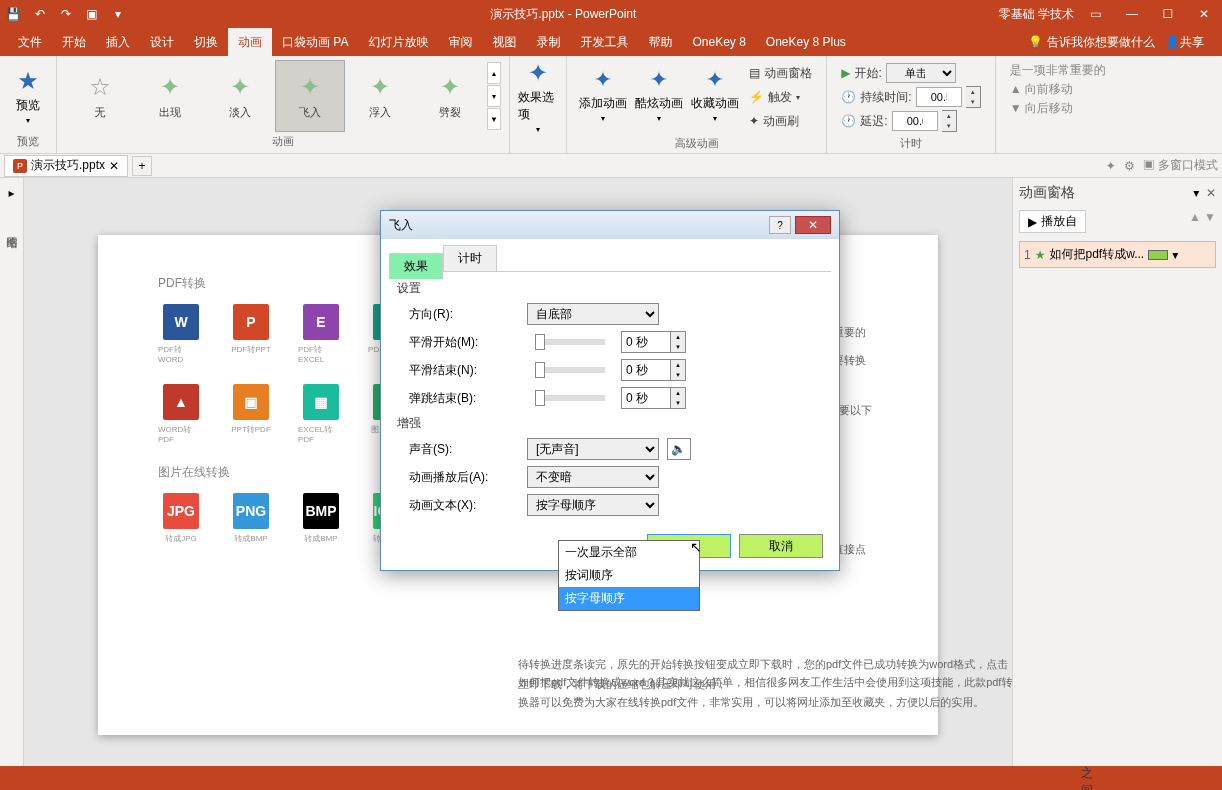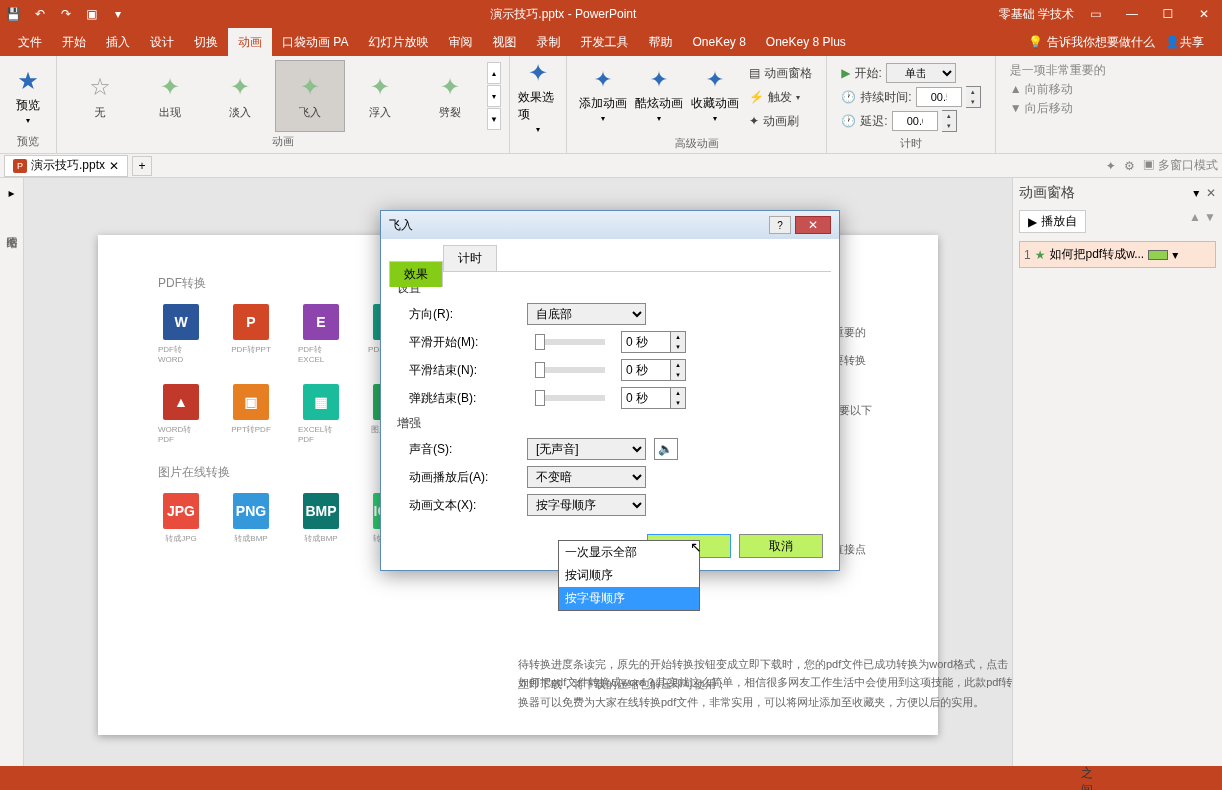--- a/index.html
+++ b/index.html
@@ -71,7 +71,7 @@
 .dlg-body{padding:6px 8px 12px}
 .dlg-tabs{display:flex;border-bottom:1px solid #ccc;margin-bottom:8px}
 .dlg-tab{padding:4px 14px;border:1px solid #ccc;border-bottom:none;background:#f0f0f0;cursor:pointer;font-size:12px}
-.dlg-tab.active{background:#84cc16;position:relative;top:16px}
+.dlg-tab.active{background:#86efac;position:relative;top:8px}
 .dlg-section{font-size:12px;color:#333;margin:6px 0 6px 8px}
 .dlg-row{display:flex;align-items:center;margin:6px 0 6px 20px;gap:8px}
 .dlg-row label{width:110px;font-size:12px}

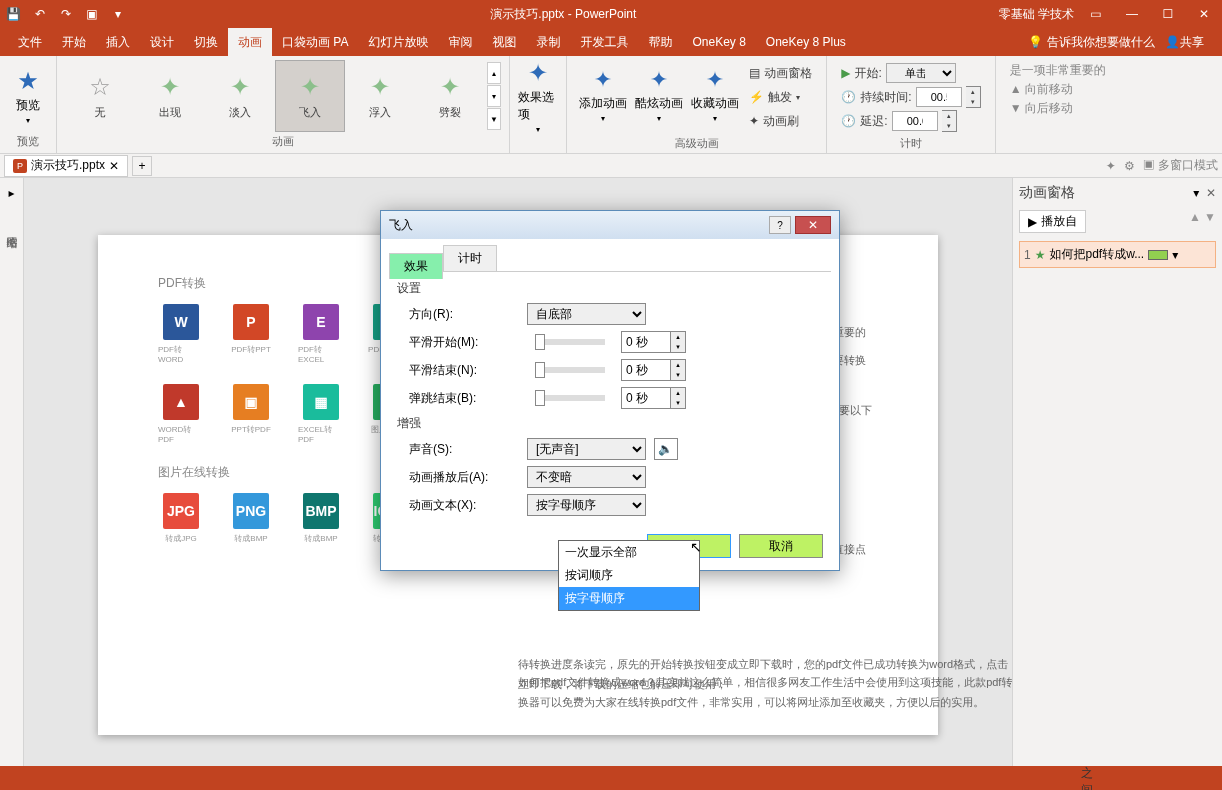--- a/index.html
+++ b/index.html
@@ -76,7 +76,7 @@
 .dlg-row{display:flex;align-items:center;margin:6px 0 6px 20px;gap:8px}
 .dlg-row label{width:110px;font-size:12px}
 .dlg-row select,.dlg-row input{height:22px;border:1px solid #888;font-size:12px;padding:0 4px}
-.dlg-row select{width:119px}
+.dlg-row select{width:132px}
 .slider{width:70px;height:6px;background:#ddd;position:relative;margin:0 8px}
 .slider .thumb{width:10px;height:16px;background:#fff;border:1px solid #888;position:absolute;left:0;top:-5px}
 .spin-input{width:50px}

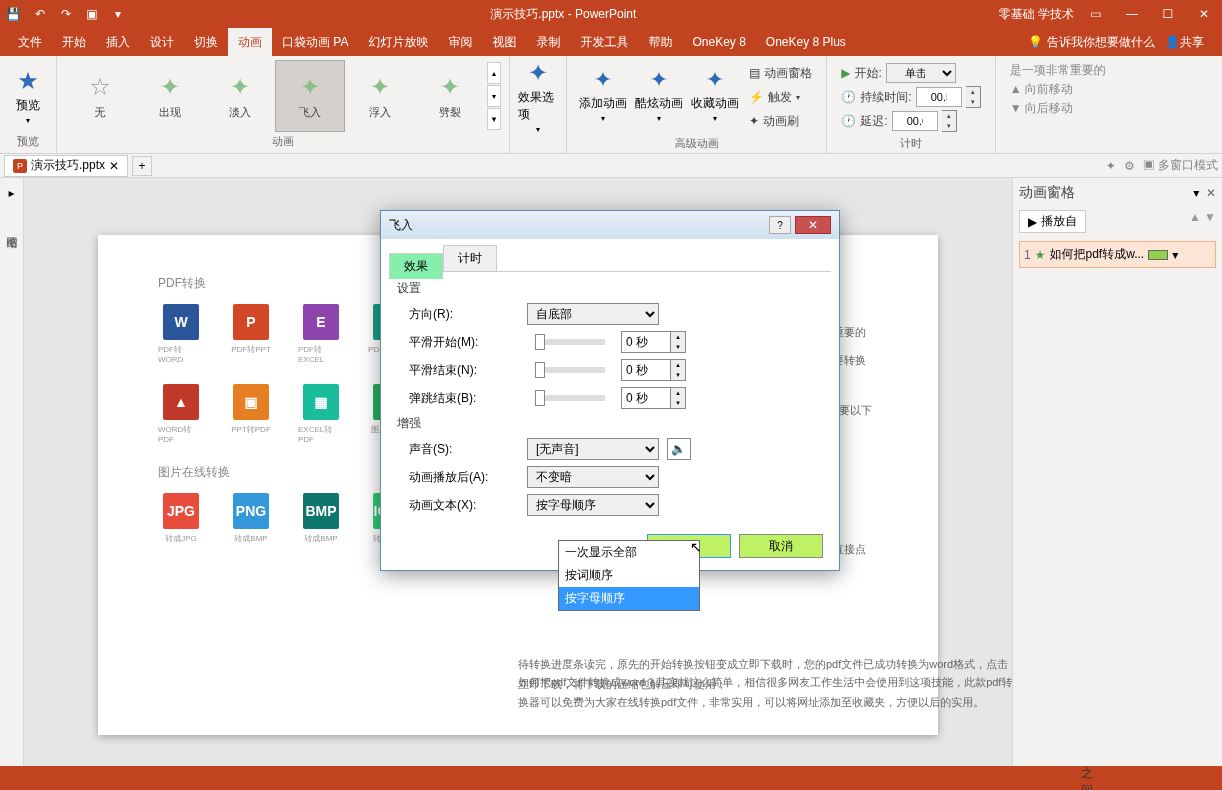--- a/index.html
+++ b/index.html
@@ -334,7 +334,7 @@
             <div class="icon-lbl">转成BMP</div>
           </div>
           <div class="icon-item">
-            <div class="icon-box" style="background:#0f766e">BMP</div>
+            <div class="icon-box" style="background:#000000">BMP</div>
             <div class="icon-lbl">转成BMP</div>
           </div>
           <div class="icon-item">

